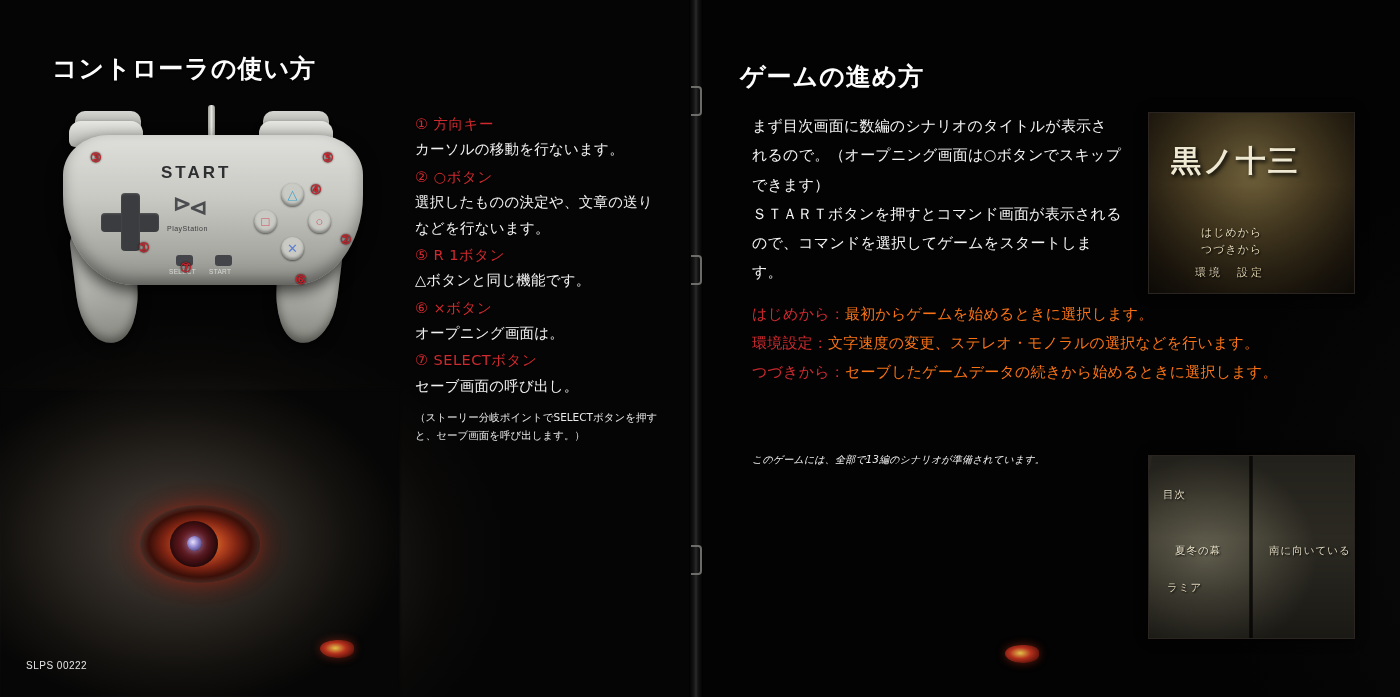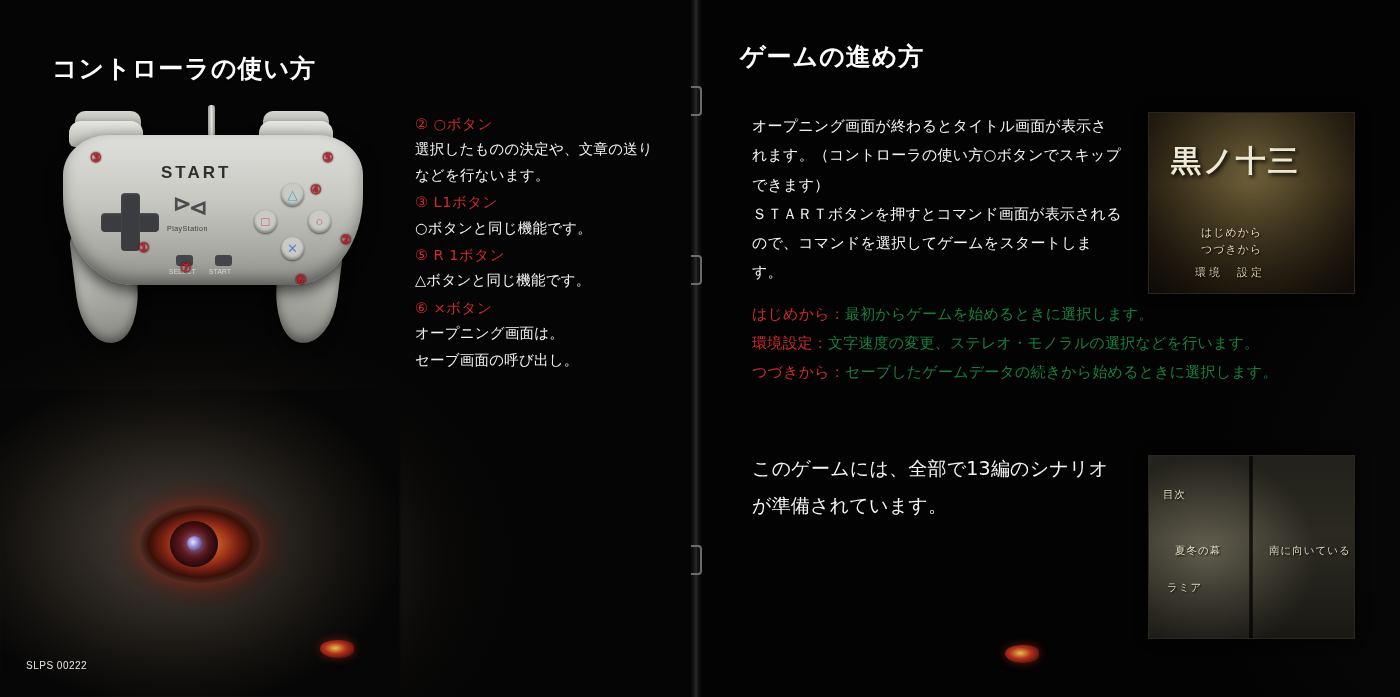--- a/index.html
+++ b/index.html
@@ -67,7 +67,7 @@
     text-shadow: 0 1px 2px #000;
   }
   .heading.left { left: 52px; top: 52px; }
-  .heading.right { left: 740px; top: 40px; }
+  .heading.right { left: 740px; top: 60px; }
 
   
   .controller {

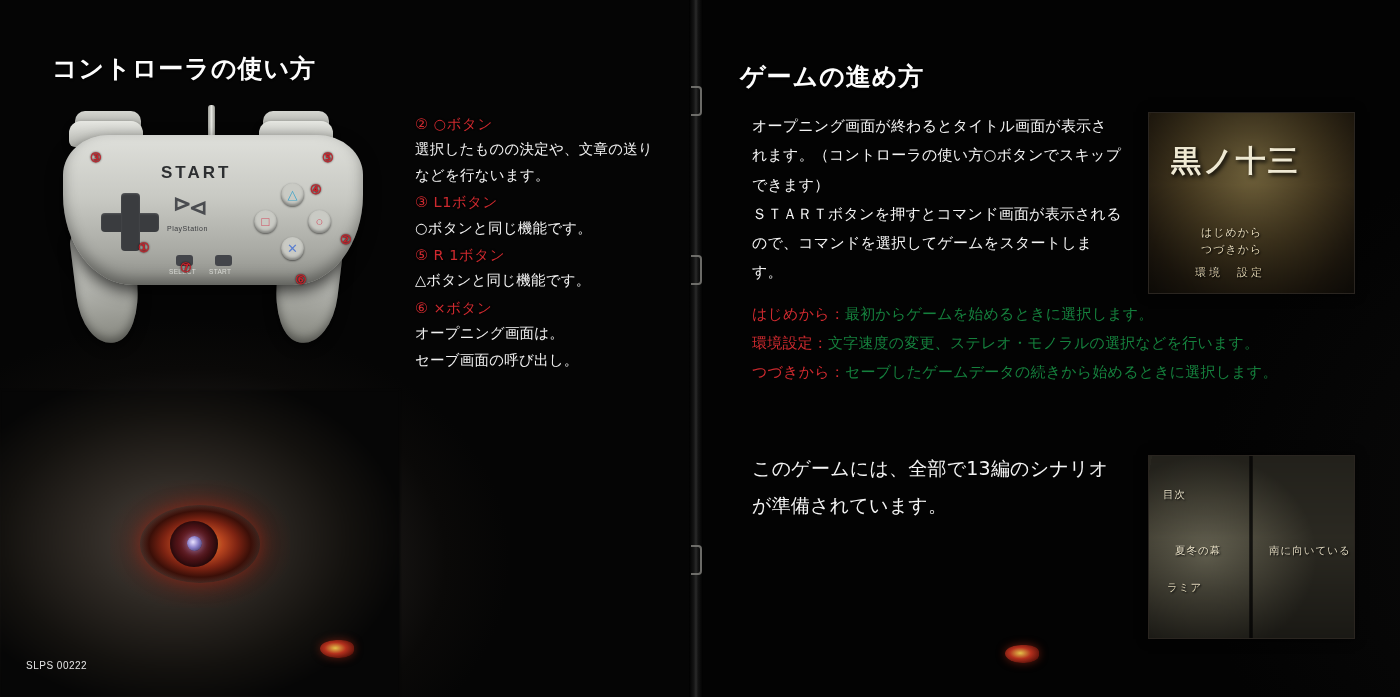--- a/index.html
+++ b/index.html
@@ -507,6 +507,10 @@
     </div>
 
   <div class="left-col jp">
+    <div class="entry">
+      <div class="entry-title">① 方向キー</div>
+      <div class="entry-body">カーソルの移動を行ないます。</div>
+    </div>
     <div class="entry">
       <div class="entry-title">② ○ボタン</div>
       <div class="entry-body">選択したものの決定や、文章の送りなどを行ないます。</div>

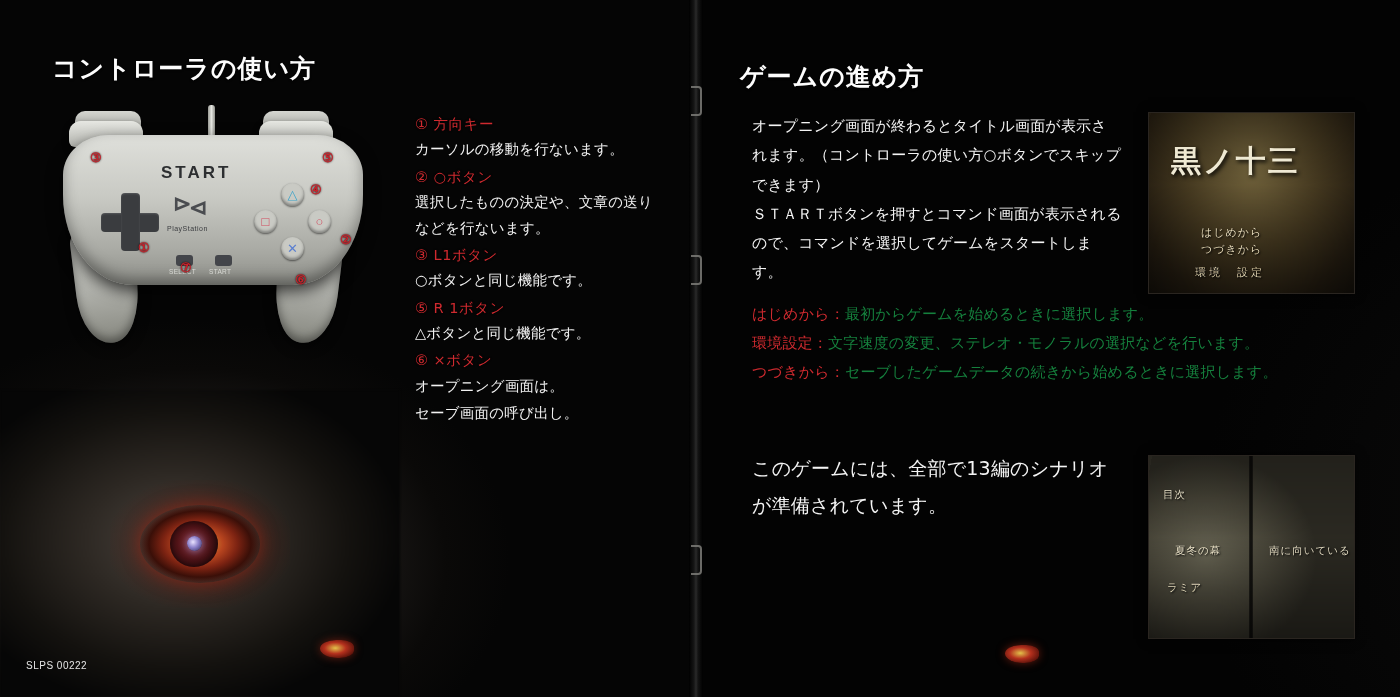--- a/index.html
+++ b/index.html
@@ -539,7 +539,7 @@
   <div class="heading right jp">ゲームの進め方</div>
 
   <div class="right-col jp">
-    <div class="para">オープニング画面が終わるとタイトル画面が表示されます。（コントローラの使い方○ボタンでスキップできます）</div>
+    <div class="para">まず目次画面に数編のシナリオのタイトルが表示されるので。（オープニング画面は○ボタンでスキップできます）</div>
     <div class="para">ＳＴＡＲＴボタンを押すとコマンド画面が表示されるので、コマンドを選択してゲームをスタートします。</div>
     <div class="defs">
       <div class="def-row">

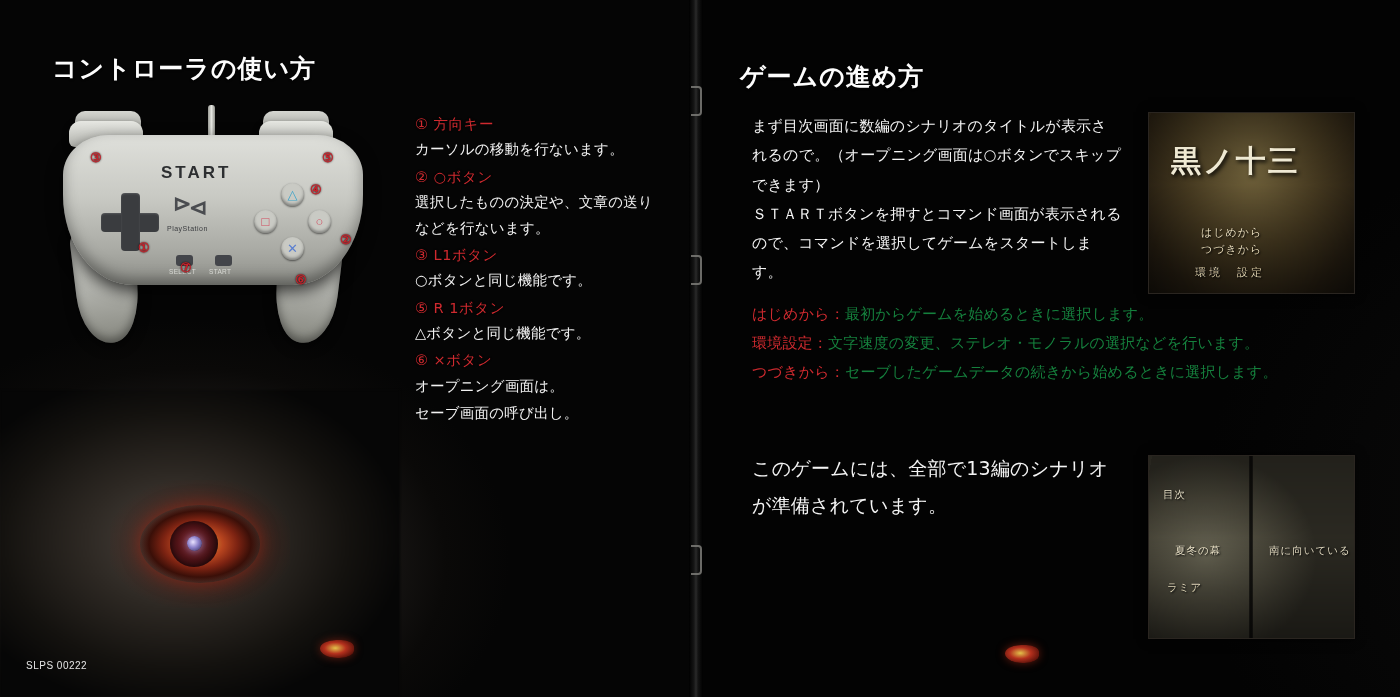--- a/index.html
+++ b/index.html
@@ -514,10 +514,6 @@
     <div class="entry">
       <div class="entry-title">② ○ボタン</div>
       <div class="entry-body">選択したものの決定や、文章の送りなどを行ないます。</div>
-    </div>
-    <div class="entry">
-      <div class="entry-title">③ L1ボタン</div>
-      <div class="entry-body">○ボタンと同じ機能です。</div>
     </div>
     <div class="entry">
     </div>

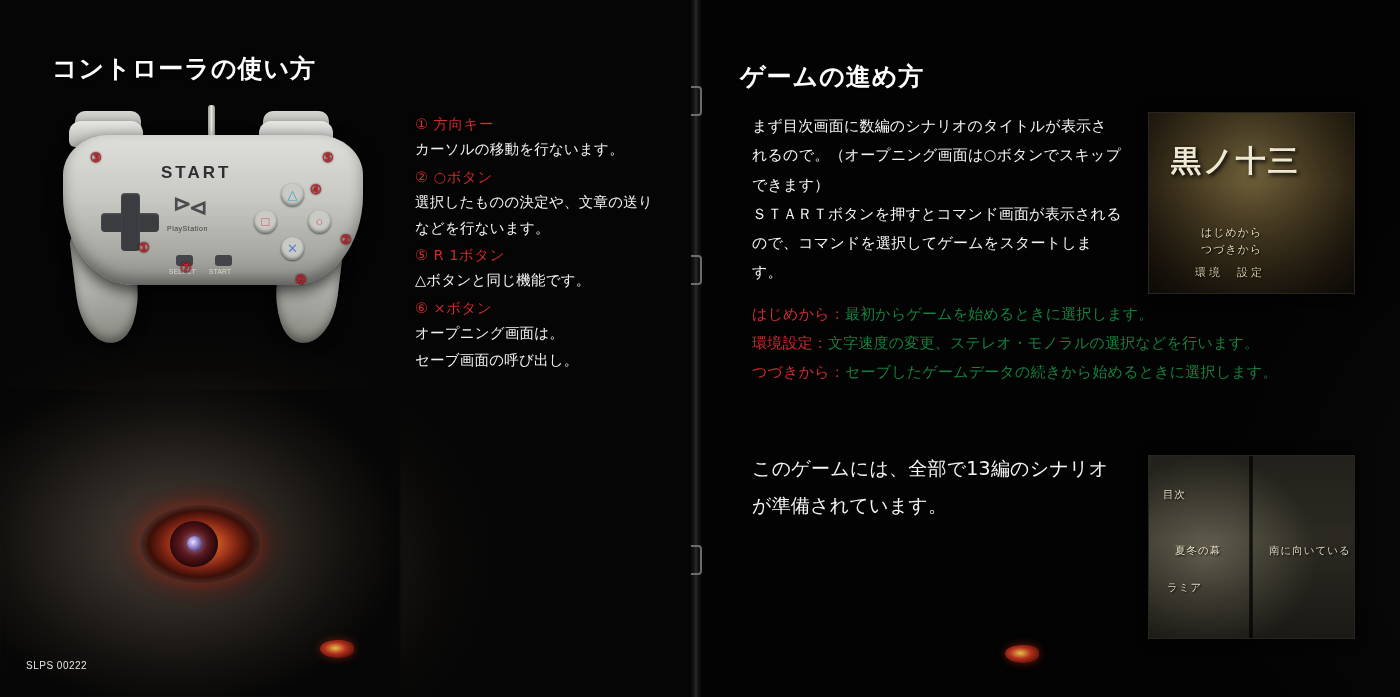--- a/index.html
+++ b/index.html
@@ -320,7 +320,7 @@
     letter-spacing: .2px;
   }
   .def-key { color: #cf2a2f; }
-  .def-val { color: #15803d; }
+  .def-val { color: #f97316; }
 
   .block2 {
     position: absolute;

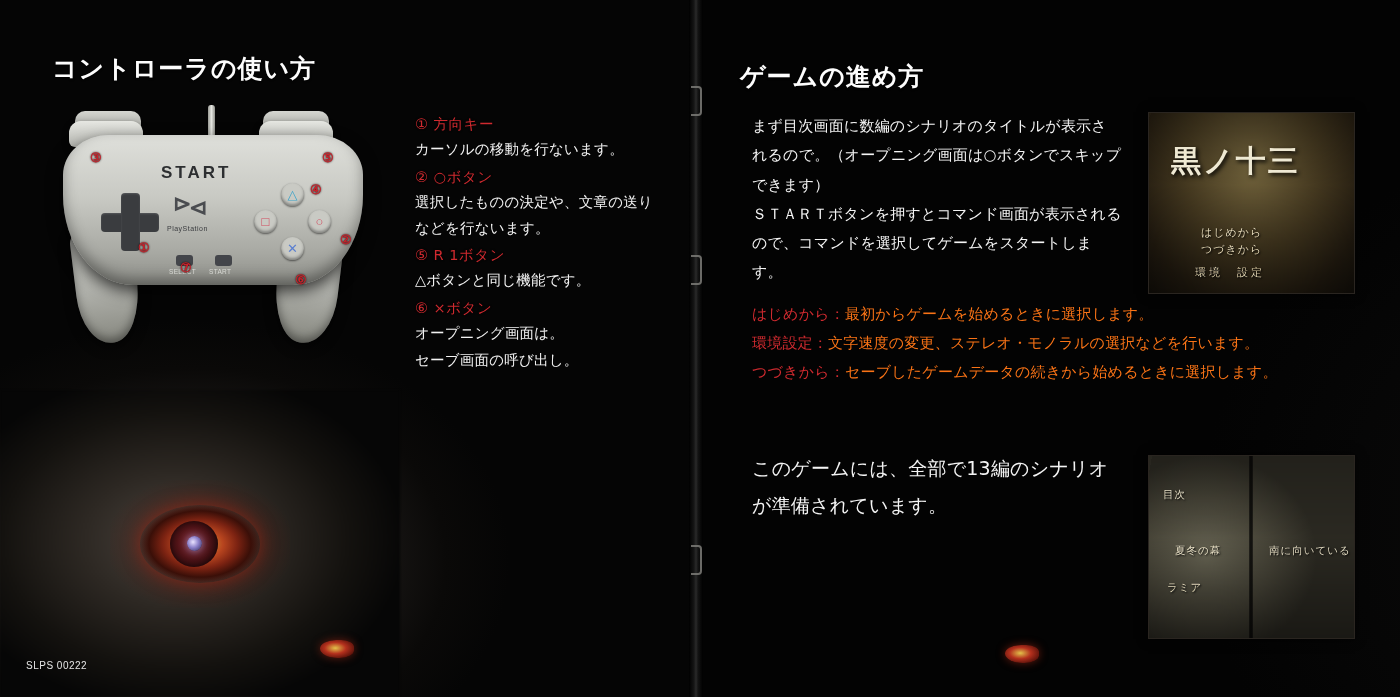--- a/index.html
+++ b/index.html
@@ -526,6 +526,7 @@
       <div class="entry-body">オープニング画面は。</div>
     </div>
     <div class="entry">
+      <div class="entry-title">⑦ SELECTボタン</div>
       <div class="entry-body">セーブ画面の呼び出し。</div>
     </div>
   </div>

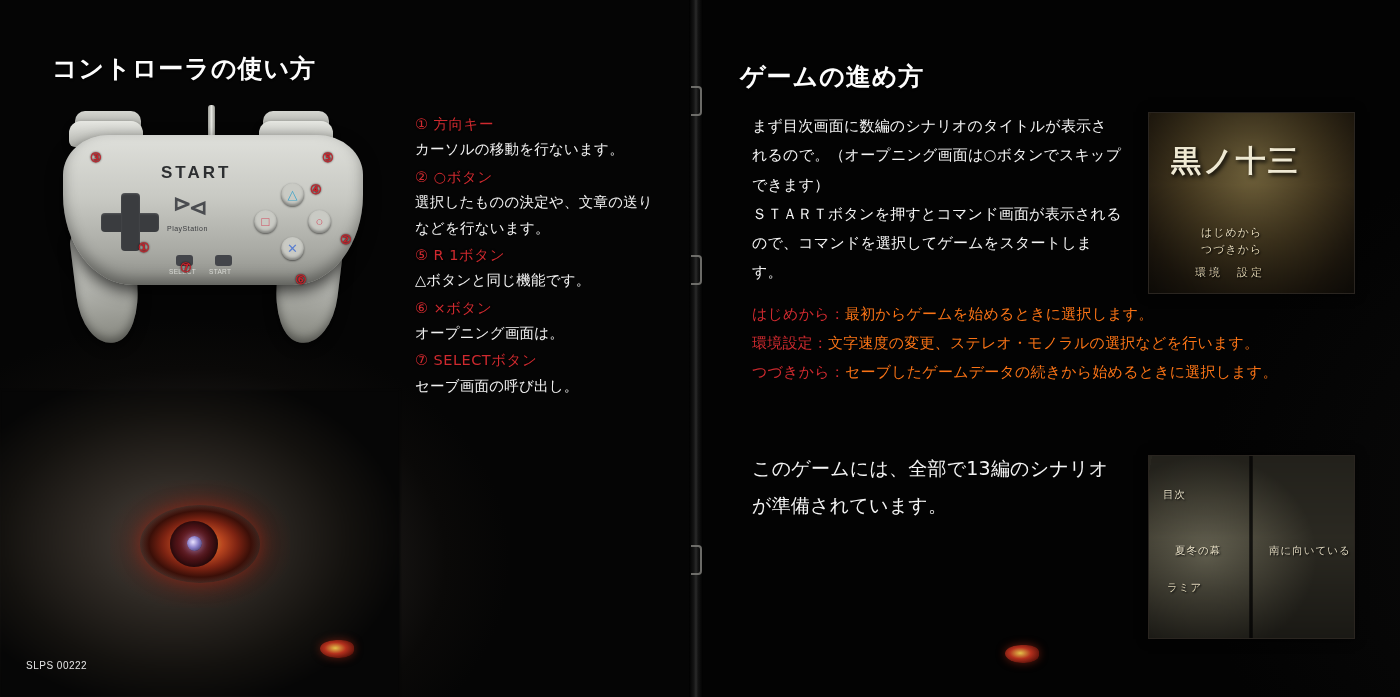--- a/index.html
+++ b/index.html
@@ -529,6 +529,7 @@
       <div class="entry-title">⑦ SELECTボタン</div>
       <div class="entry-body">セーブ画面の呼び出し。</div>
     </div>
+    <div class="note">（ストーリー分岐ポイントでSELECTボタンを押すと、セーブ画面を呼び出します。）</div>
   </div>
 
   <div class="sku">SLPS 00222</div>

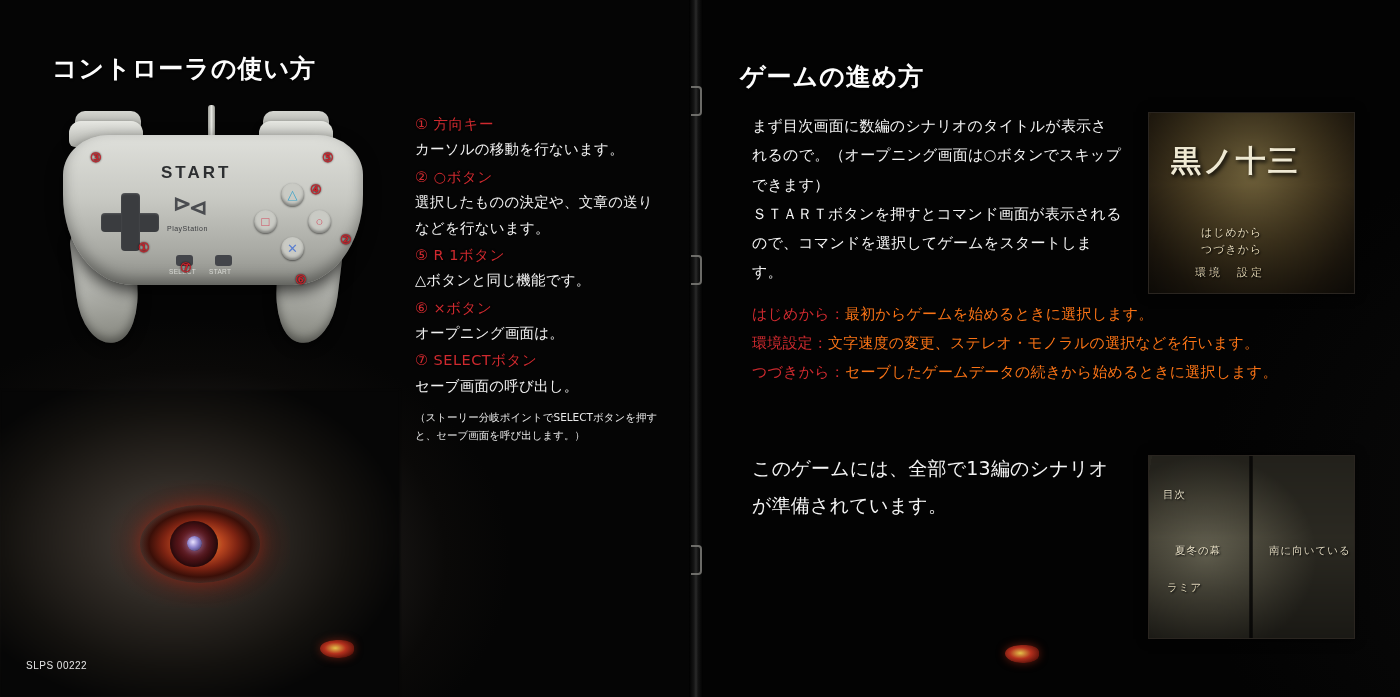--- a/index.html
+++ b/index.html
@@ -329,10 +329,11 @@
   }
   .para2 {
     color: #f4f4f4;
-    font-size: 19px;
+    font-size: 10px;
     line-height: 1.95;
     letter-spacing: .2px;
     width: 370px;
+    font-style: italic;
   }
 
   

